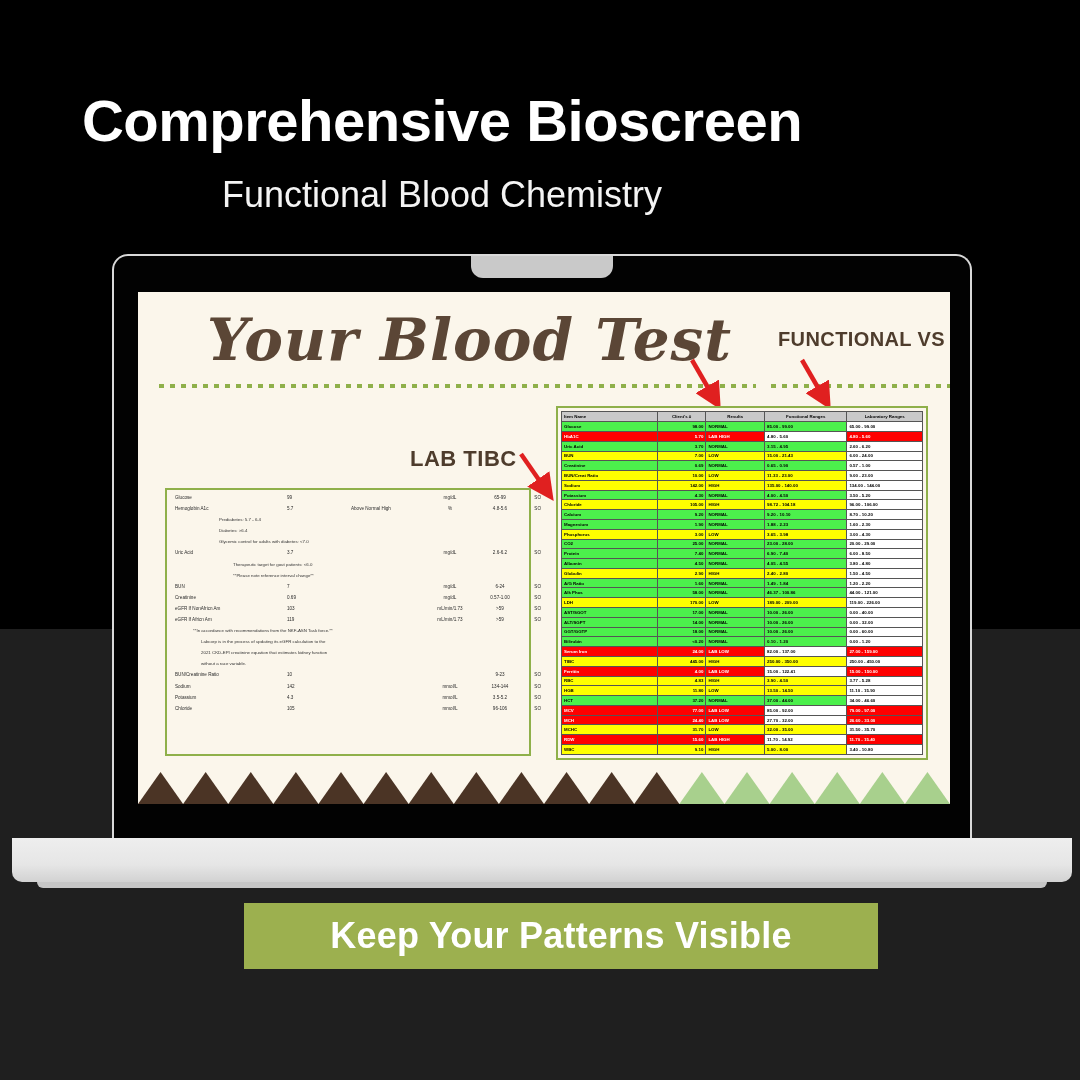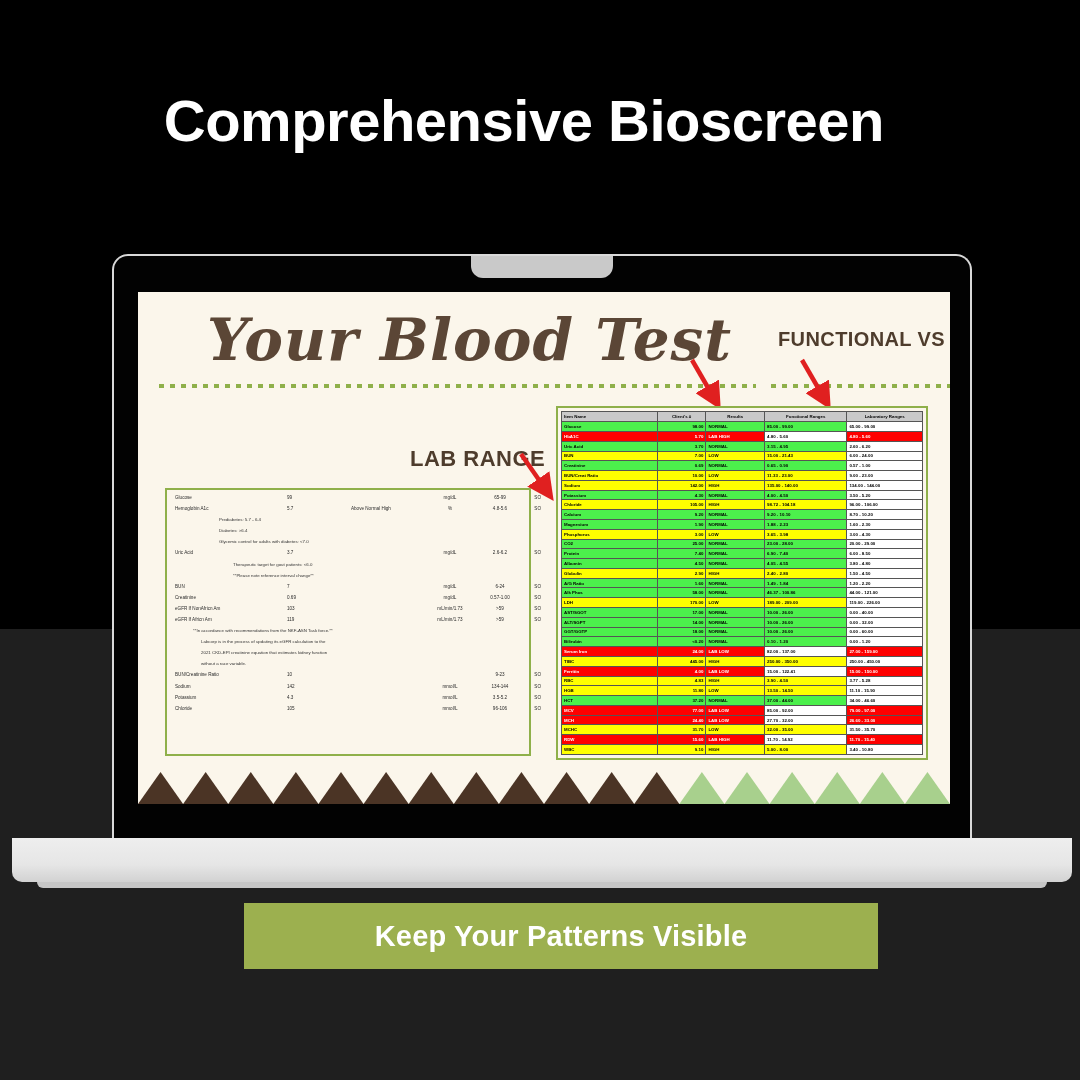--- a/index.html
+++ b/index.html
@@ -15,7 +15,7 @@
   #bg-bottom{position:absolute;left:0;top:629px;width:1080px;height:451px;background:#1f1f1f;}
 
   
-  #header{position:absolute;left:0;top:92px;width:884px;text-align:right;z-index:5;}
+  #header{position:absolute;left:0;top:92px;width:884px;text-align:center;z-index:5;}
   #main-title{
     color:#ffffff;font-size:58px;font-weight:bold;letter-spacing:-0.5px;
     line-height:1.0;margin:0;font-family:"Liberation Sans", sans-serif;

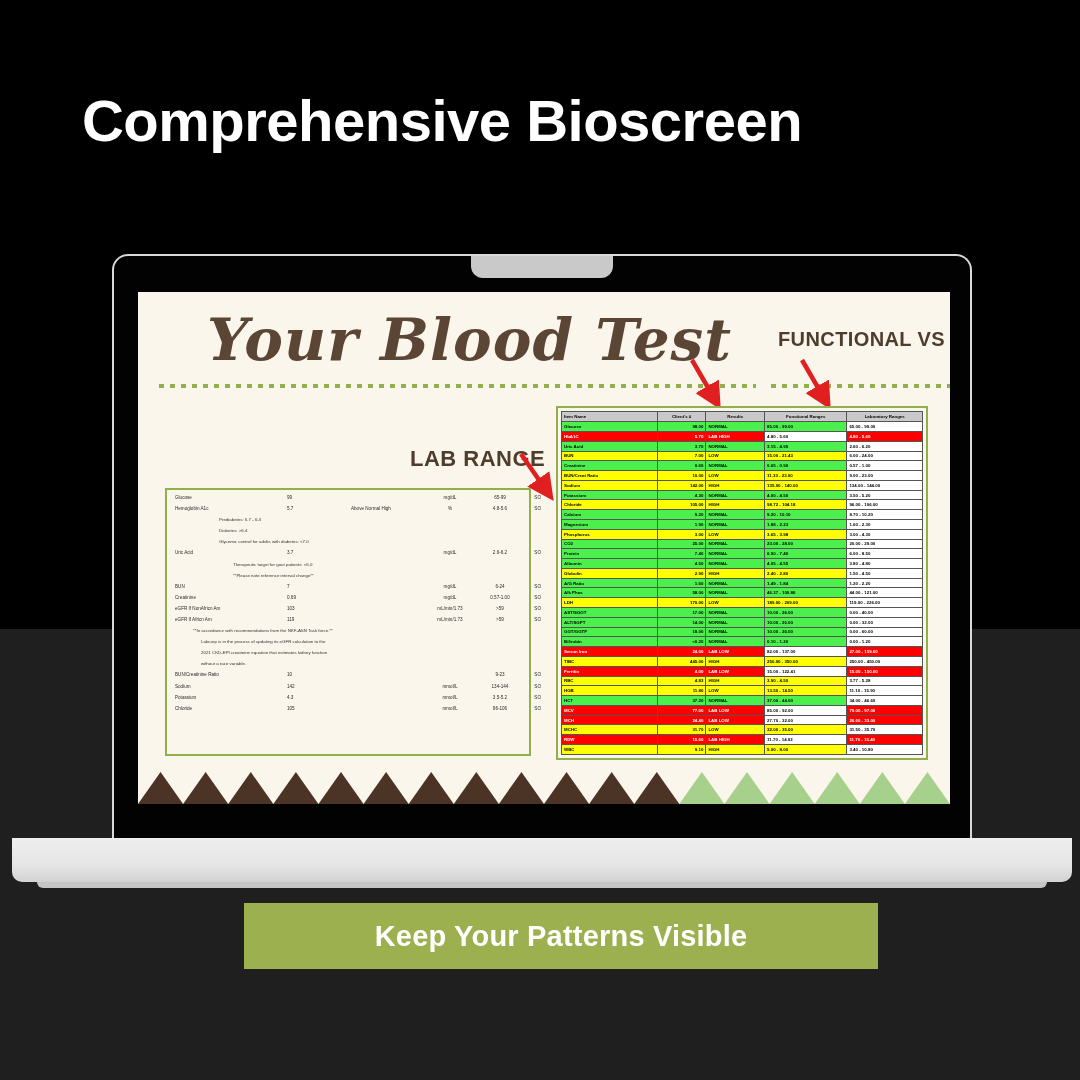--- a/index.html
+++ b/index.html
@@ -151,6 +151,7 @@
 
 <div id="header">
   <div id="main-title">Comprehensive Bioscreen</div>
+  <div id="sub-title">Functional Blood Chemistry</div>
 </div>
 
 <div id="laptop">

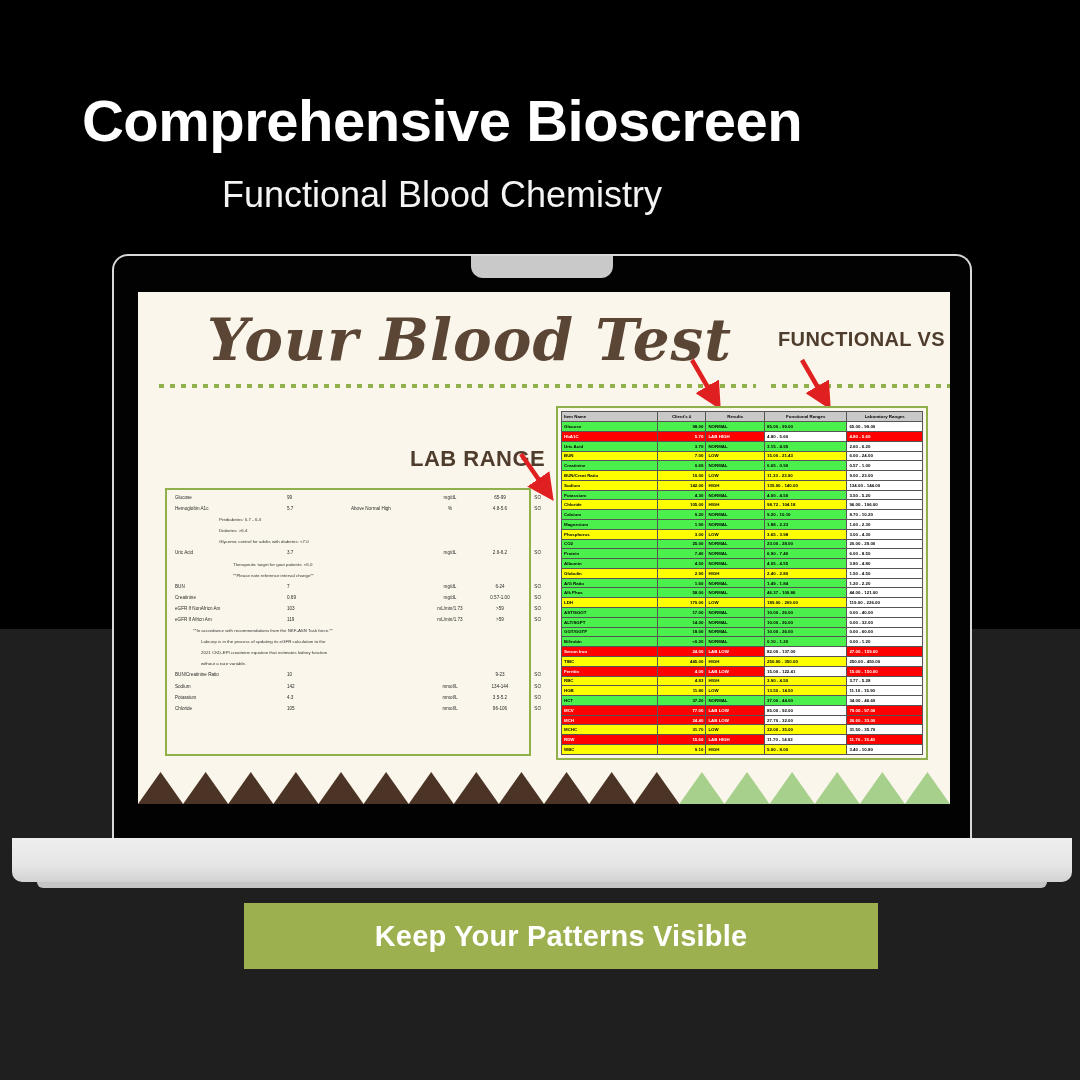--- a/index.html
+++ b/index.html
@@ -165,7 +165,7 @@
       <div id="dotrule-left" class="dotrule"></div>
       <div id="dotrule-right" class="dotrule"></div>
 
-      <div id="lab-range-label">LAB RANGE</div>
+      <div id="lab-range-label">LAB TIBC</div>
 
       <svg class="arrow" style="left:378px;top:158px;" width="42" height="52" viewBox="0 0 42 52">
         <defs>

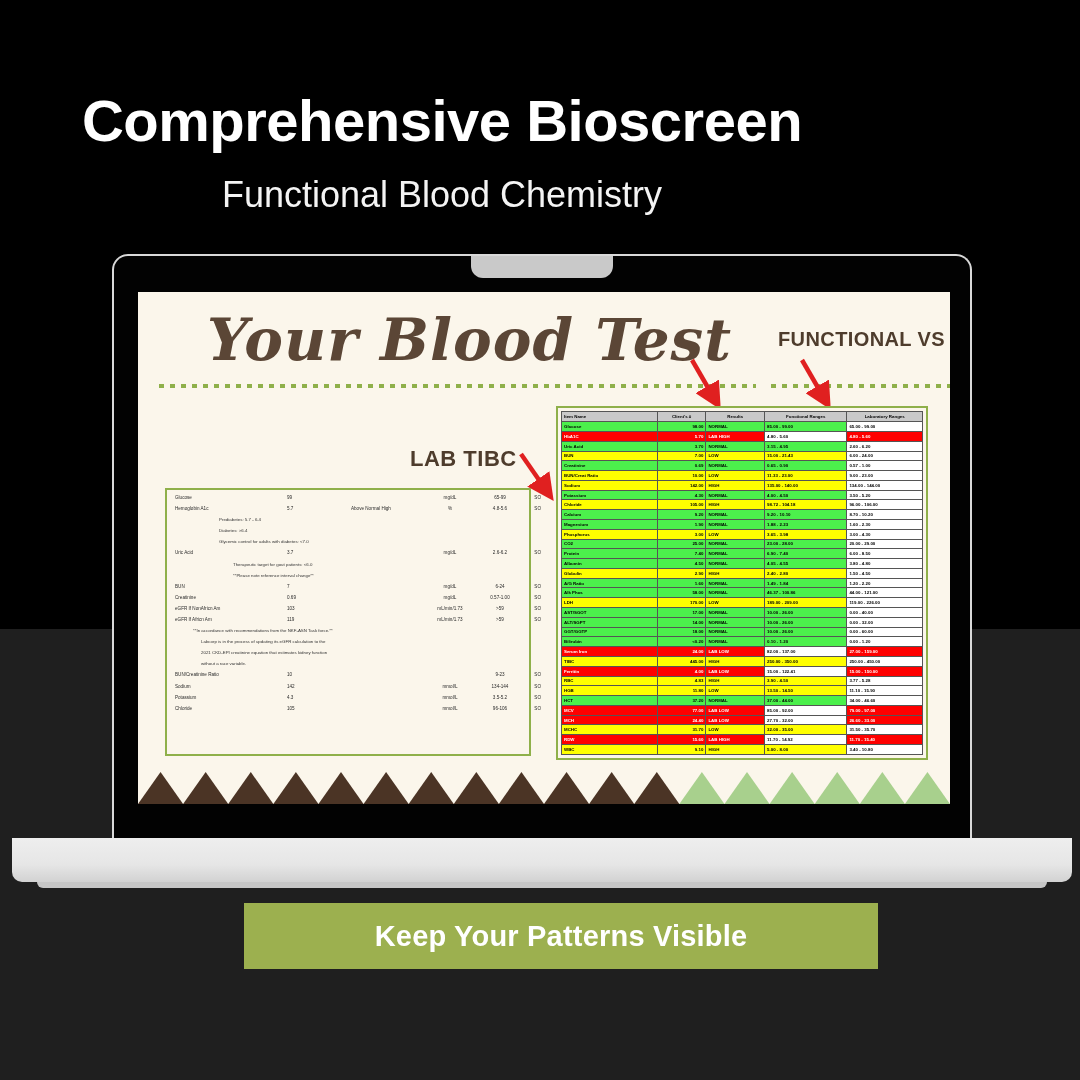--- a/index.html
+++ b/index.html
@@ -141,7 +141,7 @@
     position:absolute;left:244px;top:903px;width:634px;height:66px;
     background:#9cb04f;display:flex;align-items:center;justify-content:center;z-index:7;
   }
-  #cta-label{color:#ffffff;font-size:29px;font-weight:bold;letter-spacing:0.2px;}
+  #cta-label{color:#ffffff;font-size:36px;font-weight:bold;letter-spacing:0.2px;}
 </style>
 </head>
 <body>

